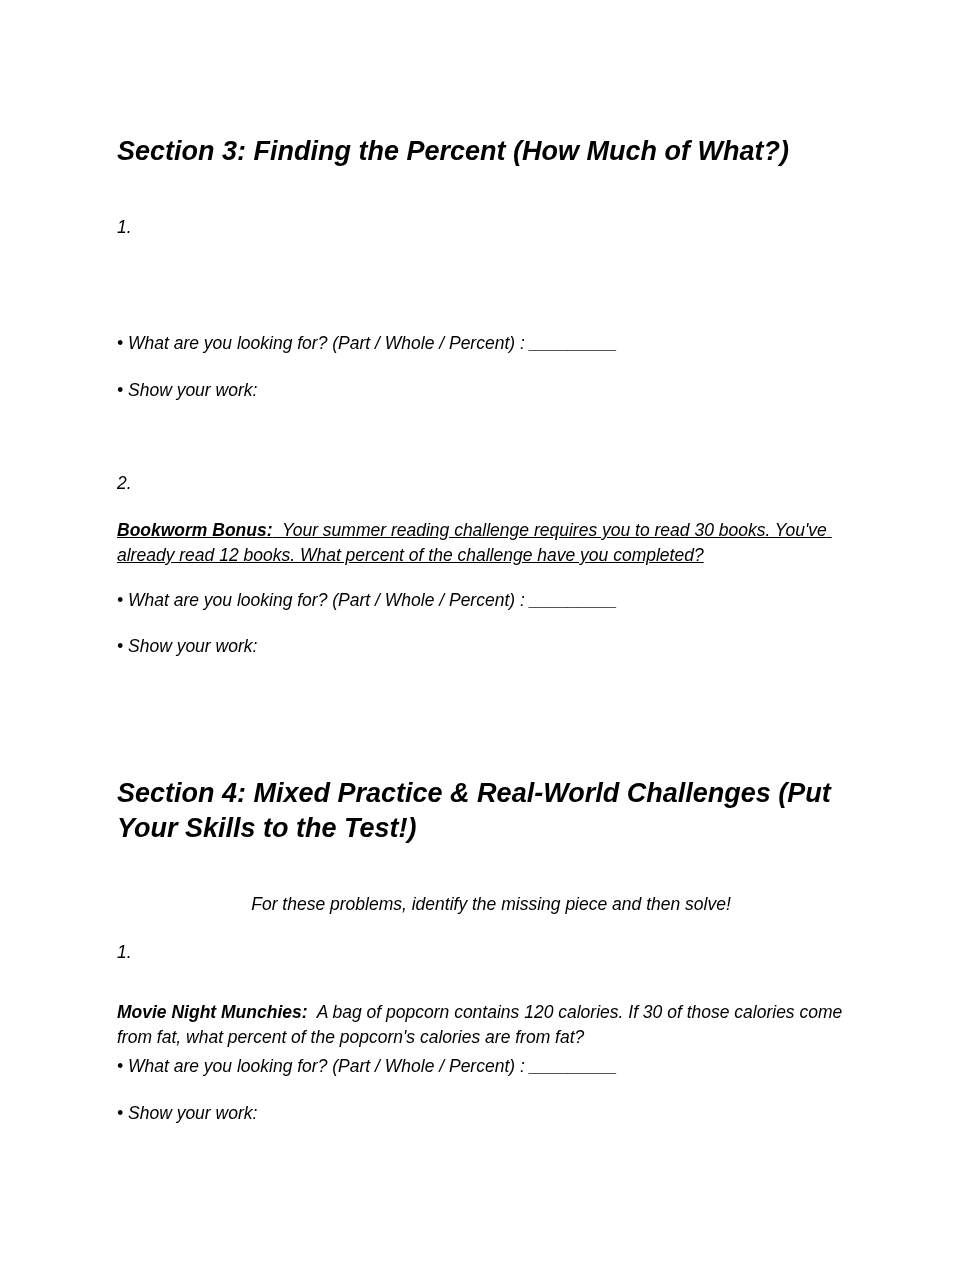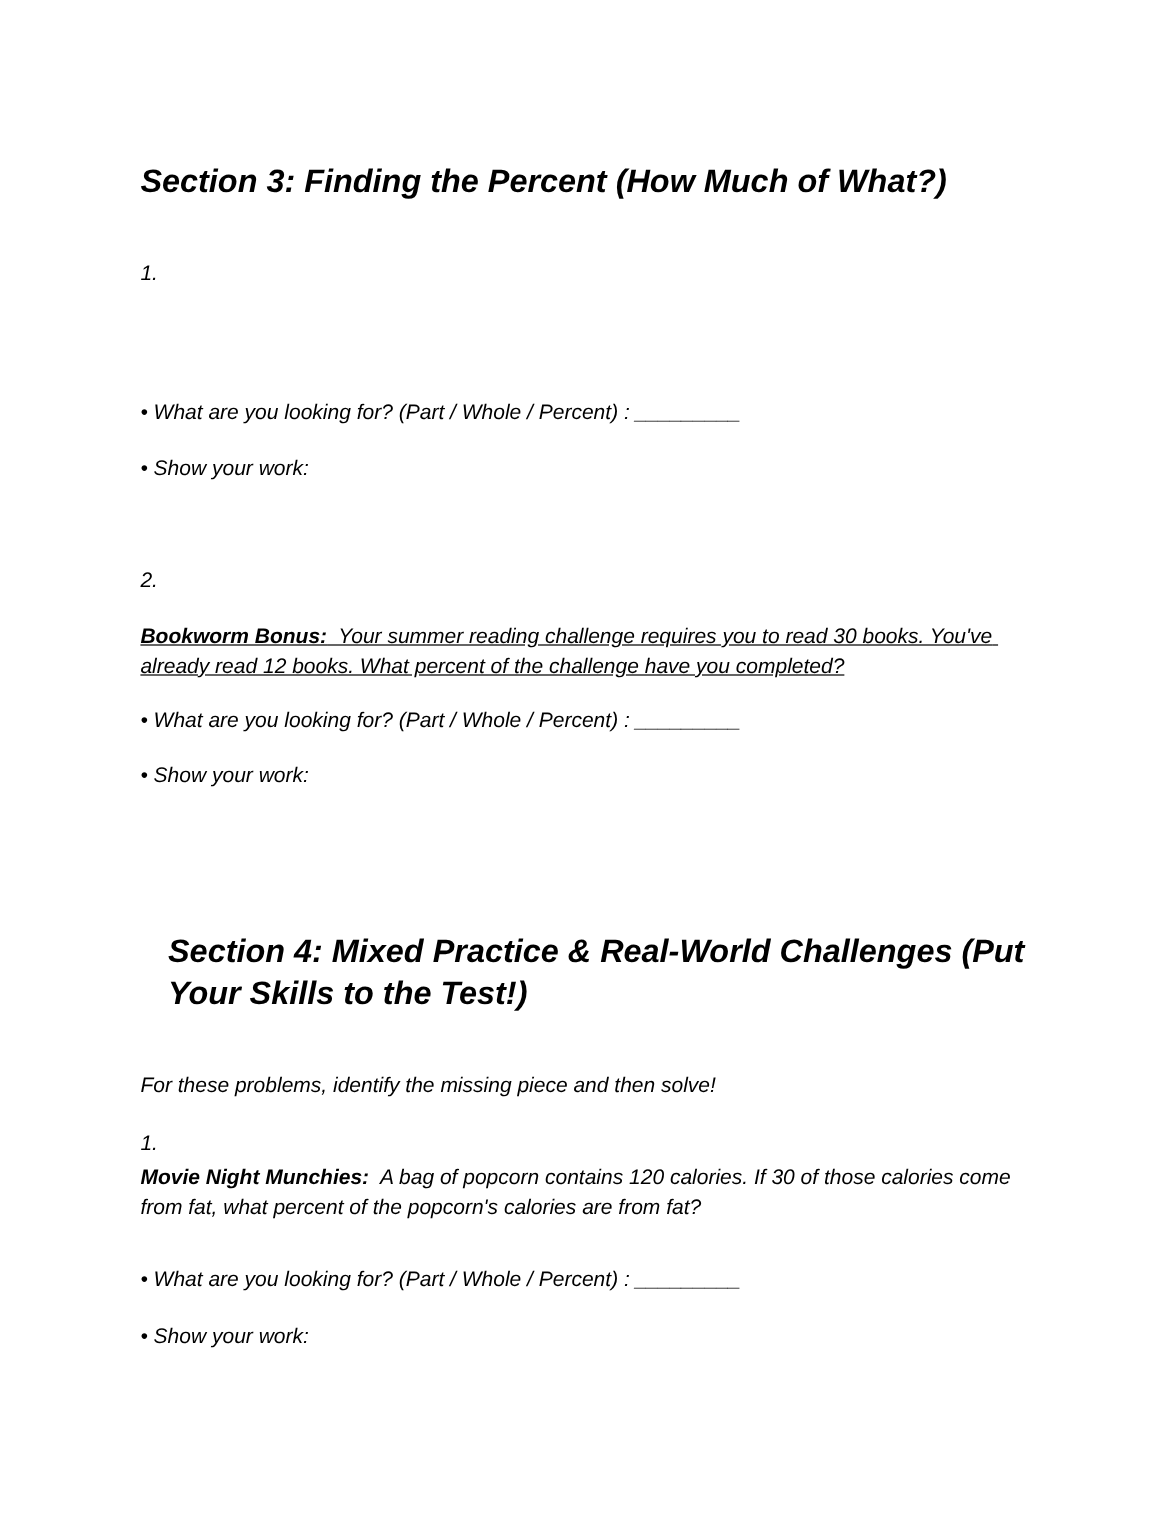--- a/index.html
+++ b/index.html
@@ -61,7 +61,7 @@
 
   <p class="abs body-text" style="top:634px;">• Show your work:</p>
 
-  <h1 class="abs section-heading" style="top:776px;margin-left:23px;">Section 4: Mixed Practice &amp; Real-World Challenges (Put Your Skills to the Test!)</h1>
+  <h1 class="abs section-heading" style="top:776px;">Section 4: Mixed Practice &amp; Real-World Challenges (Put Your Skills to the Test!)</h1>
 
   <p class="abs body-text" style="top:892px;">For these problems, identify the missing piece and then solve!</p>
 

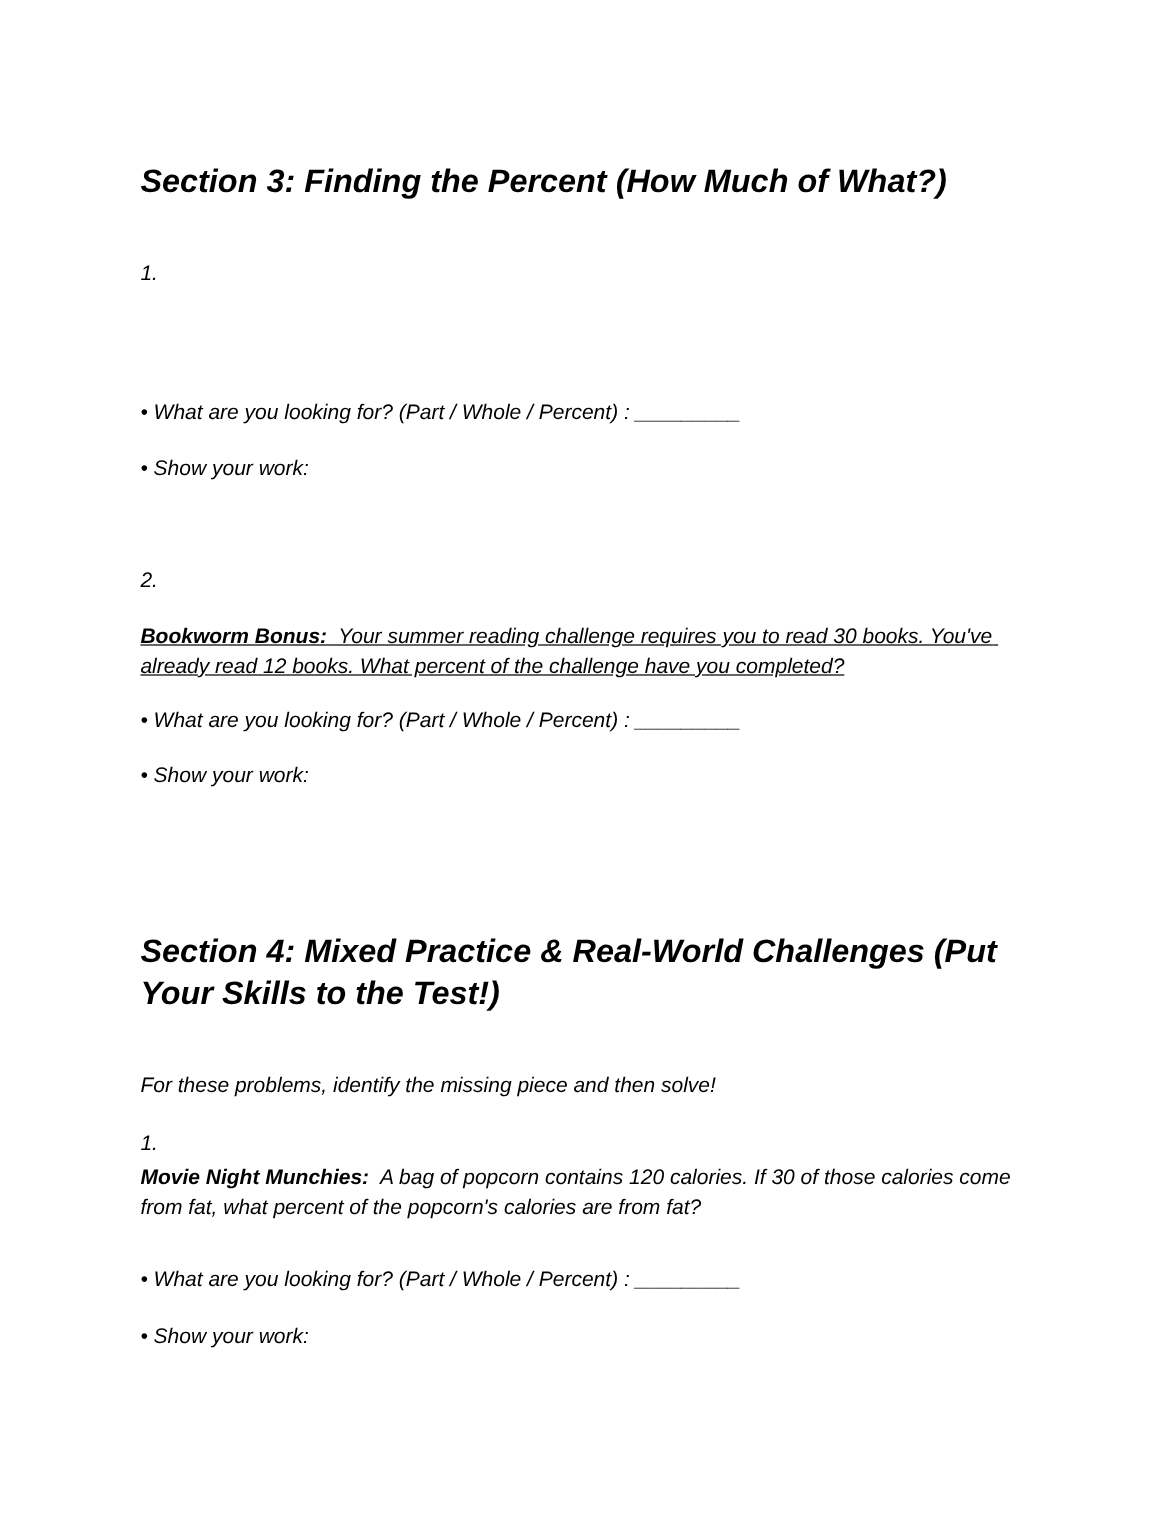--- a/index.html
+++ b/index.html
@@ -63,7 +63,7 @@
 
   <h1 class="abs section-heading" style="top:776px;">Section 4: Mixed Practice &amp; Real-World Challenges (Put Your Skills to the Test!)</h1>
 
-  <p class="abs body-text" style="top:892px;">For these problems, identify the missing piece and then solve!</p>
+  <p class="abs body-text" style="top:892px;text-align:center;">For these problems, identify the missing piece and then solve!</p>
 
   <div class="abs body-text" style="top:940px;">1.</div>
 

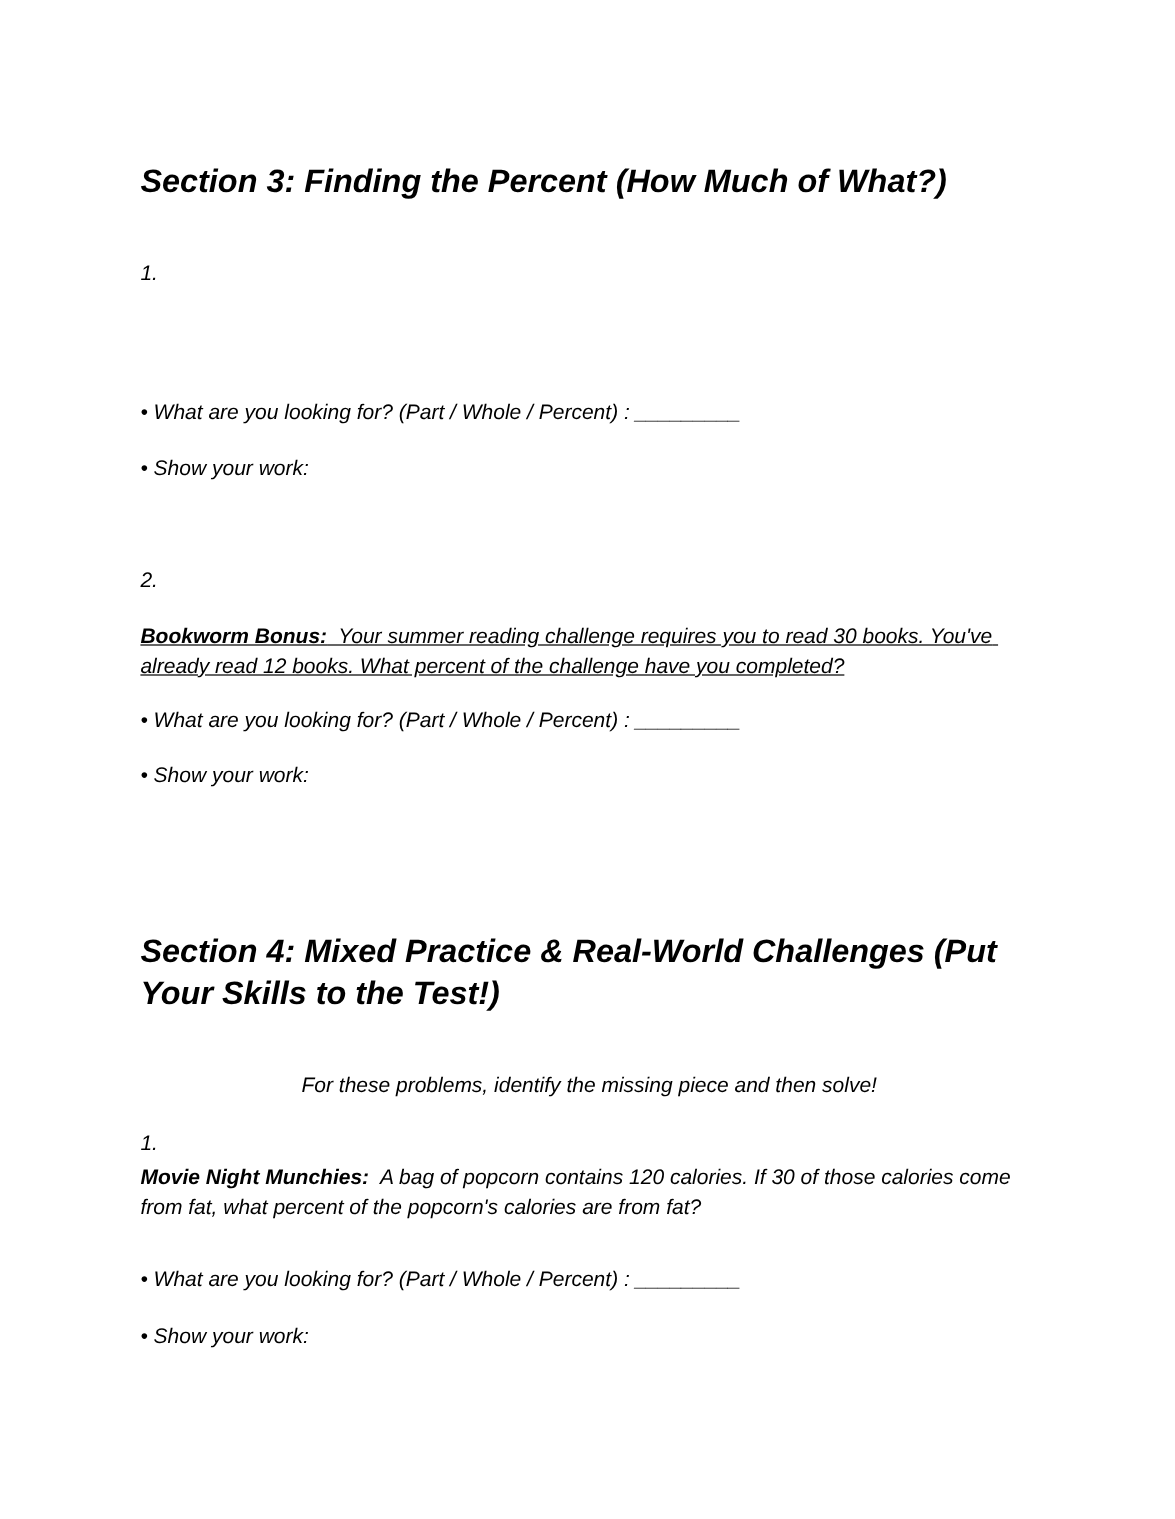--- a/index.html
+++ b/index.html
@@ -67,7 +67,7 @@
 
   <div class="abs body-text" style="top:940px;">1.</div>
 
-  <p class="abs body-text" style="top:969px;"><span class="lead">Movie Night Munchies:</span><span>  A bag of popcorn contains 120 calories. If 30 of those calories come from fat, what percent of the popcorn's calories are from fat?</span></p>
+  <p class="abs body-text" style="top:1000px;"><span class="lead">Movie Night Munchies:</span><span>  A bag of popcorn contains 120 calories. If 30 of those calories come from fat, what percent of the popcorn's calories are from fat?</span></p>
 
   <p class="abs body-text" style="top:1054px;">• What are you looking for? (Part / Whole / Percent) : _________</p>
 

